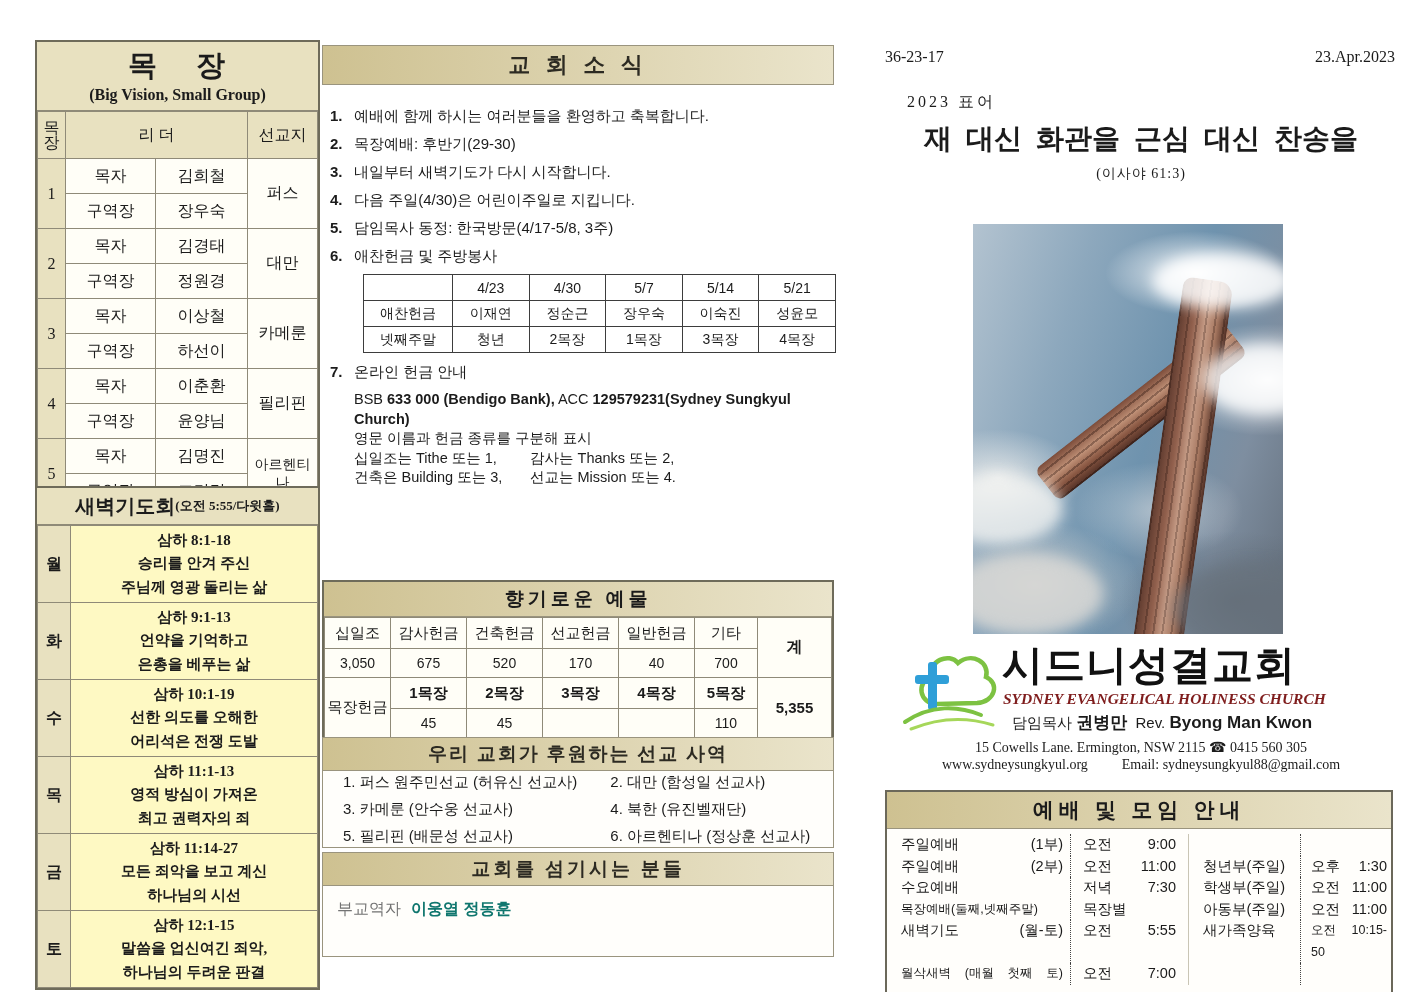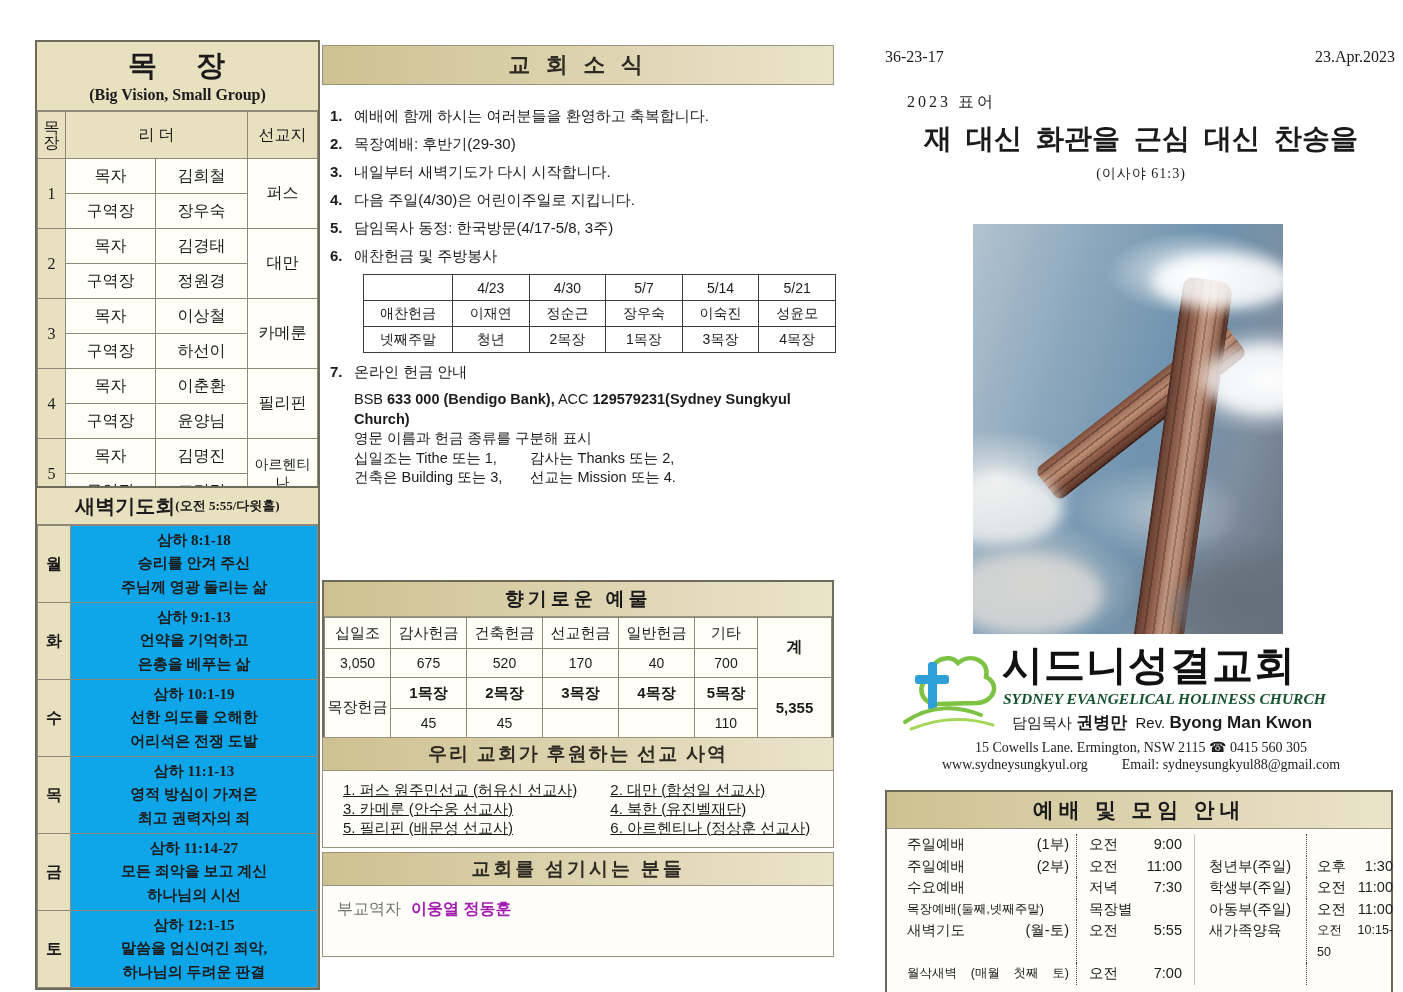--- a/index.html
+++ b/index.html
@@ -24,7 +24,7 @@
   .d-title .t1{font:700 20px "Liberation Serif",serif;}
   .d-title .t2{font:700 13px "Liberation Serif",serif;}
   table.dawn{width:100%;border-collapse:collapse;table-layout:fixed;}
-  table.dawn td{border:1px solid #8f8a78;vertical-align:middle;background:#0ea5e9;}
+  table.dawn td{border:1px solid #8f8a78;vertical-align:middle;background:#fef9c3;}
   table.dawn td.day{width:30px;background:#e8e1c0;text-align:center;font:700 16px "Liberation Serif",serif;}
   table.dawn td.vc{height:72px;text-align:center;padding:2px 1px;}
   table.dawn tr.dot td{border-top:1px dotted #555;}

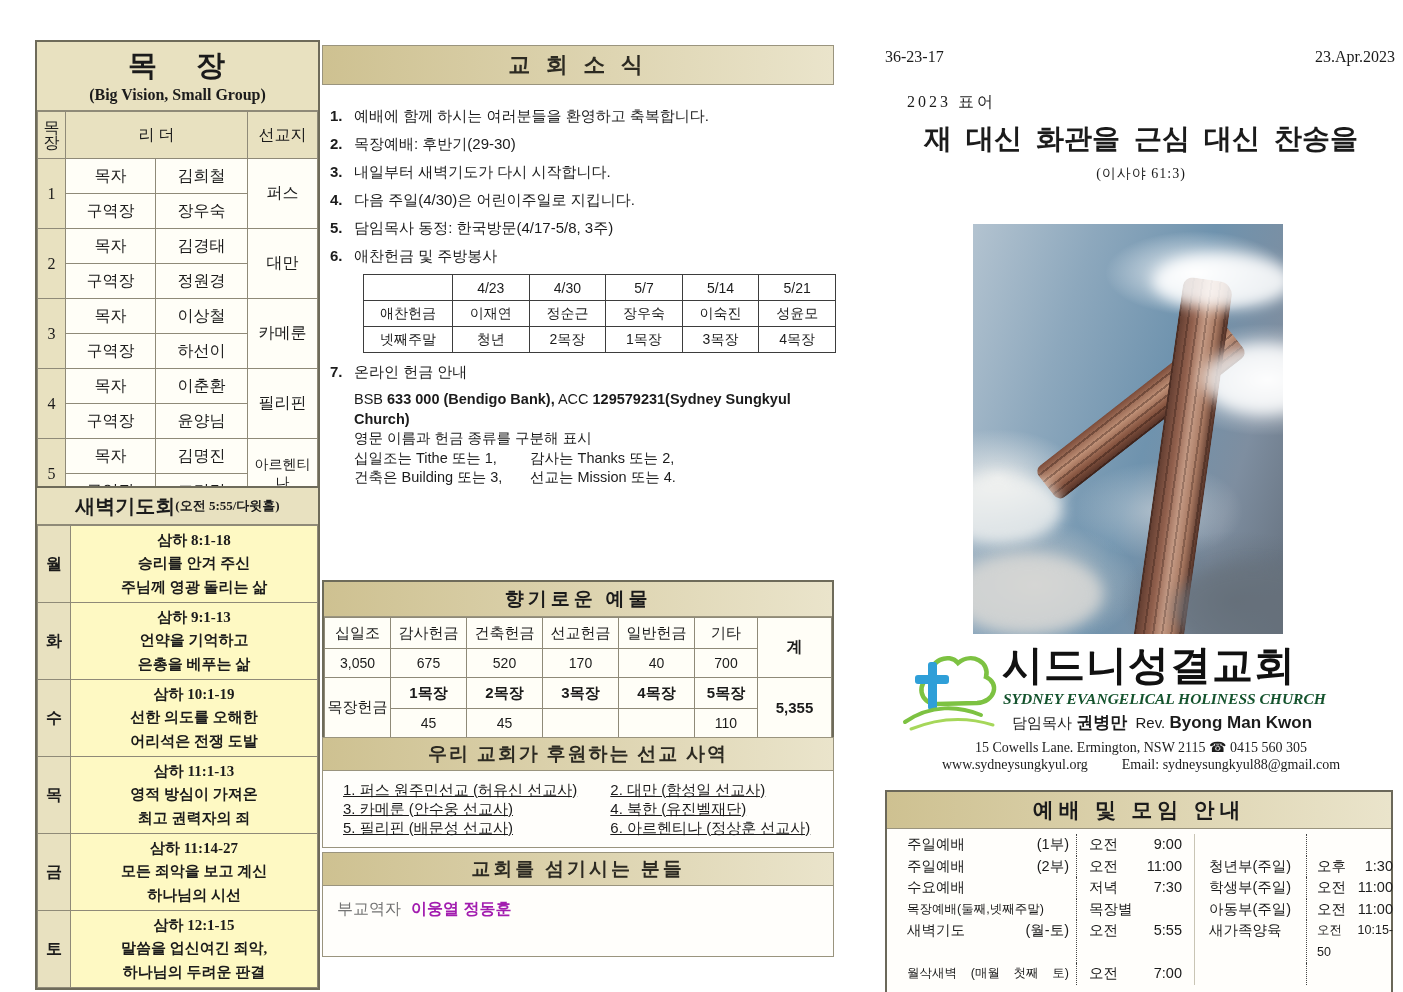--- a/index.html
+++ b/index.html
@@ -79,7 +79,7 @@
     background:linear-gradient(0deg,#4f2e24,#8a5843 30%,#c09177 60%,#7c4c3a),repeating-linear-gradient(0deg,rgba(40,15,8,.3) 0 2px,rgba(0,0,0,0) 2px 8px);background-blend-mode:multiply;}
   #logo{left:901px;top:646px;}
   #church-name{left:1002px;top:638px;font:700 41px "Liberation Sans",sans-serif;letter-spacing:1px;color:#111;}
-  #church-en{left:1003px;top:690px;font:italic 700 15.5px "Liberation Serif",serif;color:#14532d;}
+  #church-en{left:1003px;top:690px;font:italic 700 15.5px "Liberation Serif",serif;color:#7f1d1d;}
   #pastor-line{left:1012px;top:711px;font:15px "Liberation Sans",sans-serif;}
   #pastor-line .pb{font:700 17px "Liberation Sans",sans-serif;}
   #address{left:885px;top:739px;width:512px;text-align:center;font:14px "Liberation Serif",serif;}

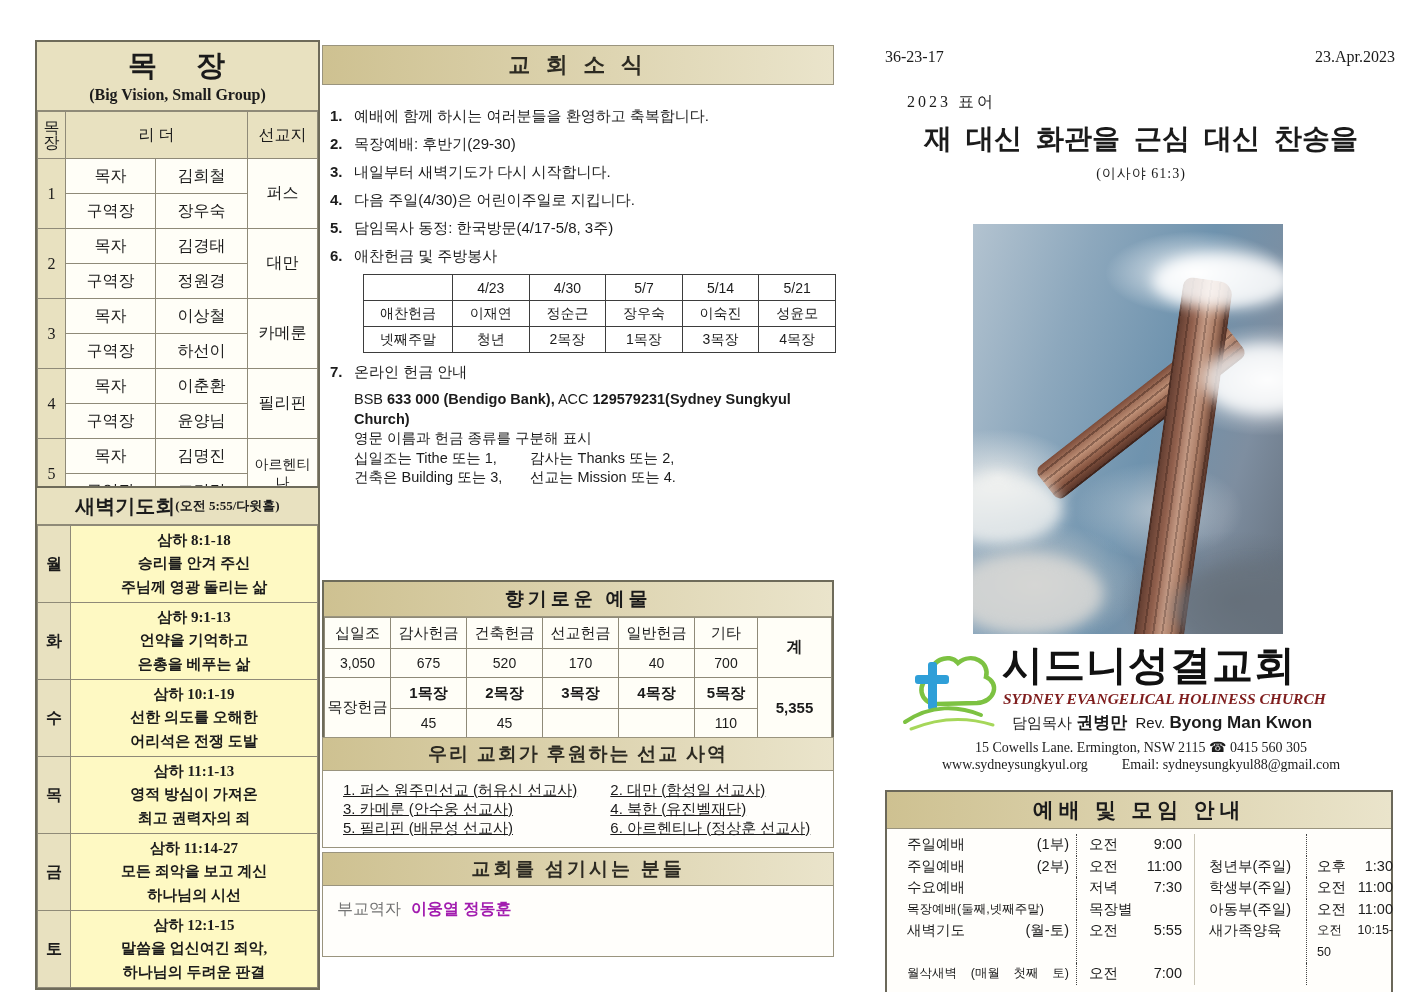--- a/index.html
+++ b/index.html
@@ -51,7 +51,7 @@
   table.offer td.tot{font:700 15px "Liberation Sans",sans-serif;}
   #mission-band{left:322px;top:737px;width:512px;height:34px;}
   #mission-band .band-text{font-size:19px;letter-spacing:2px;}
-  #mission-box{left:322px;top:770px;width:512px;height:78px;border:1px solid #9a947e;background:#fffefb;box-sizing:border-box;display:grid;grid-template-columns:55% 45%;align-content:center;padding:2px 4px 2px 20px;text-decoration:underline;}
+  #mission-box{left:322px;top:770px;width:512px;height:78px;border:1px solid #9a947e;background:#fffefb;box-sizing:border-box;display:grid;grid-template-columns:55% 45%;align-content:center;row-gap:8px;padding:2px 4px 2px 20px;}
   .mi{font:15px "Liberation Sans",sans-serif;}
   #serv-band{left:322px;top:852px;width:512px;height:34px;}
   #serv-band .band-text{font-size:19px;letter-spacing:3px;}

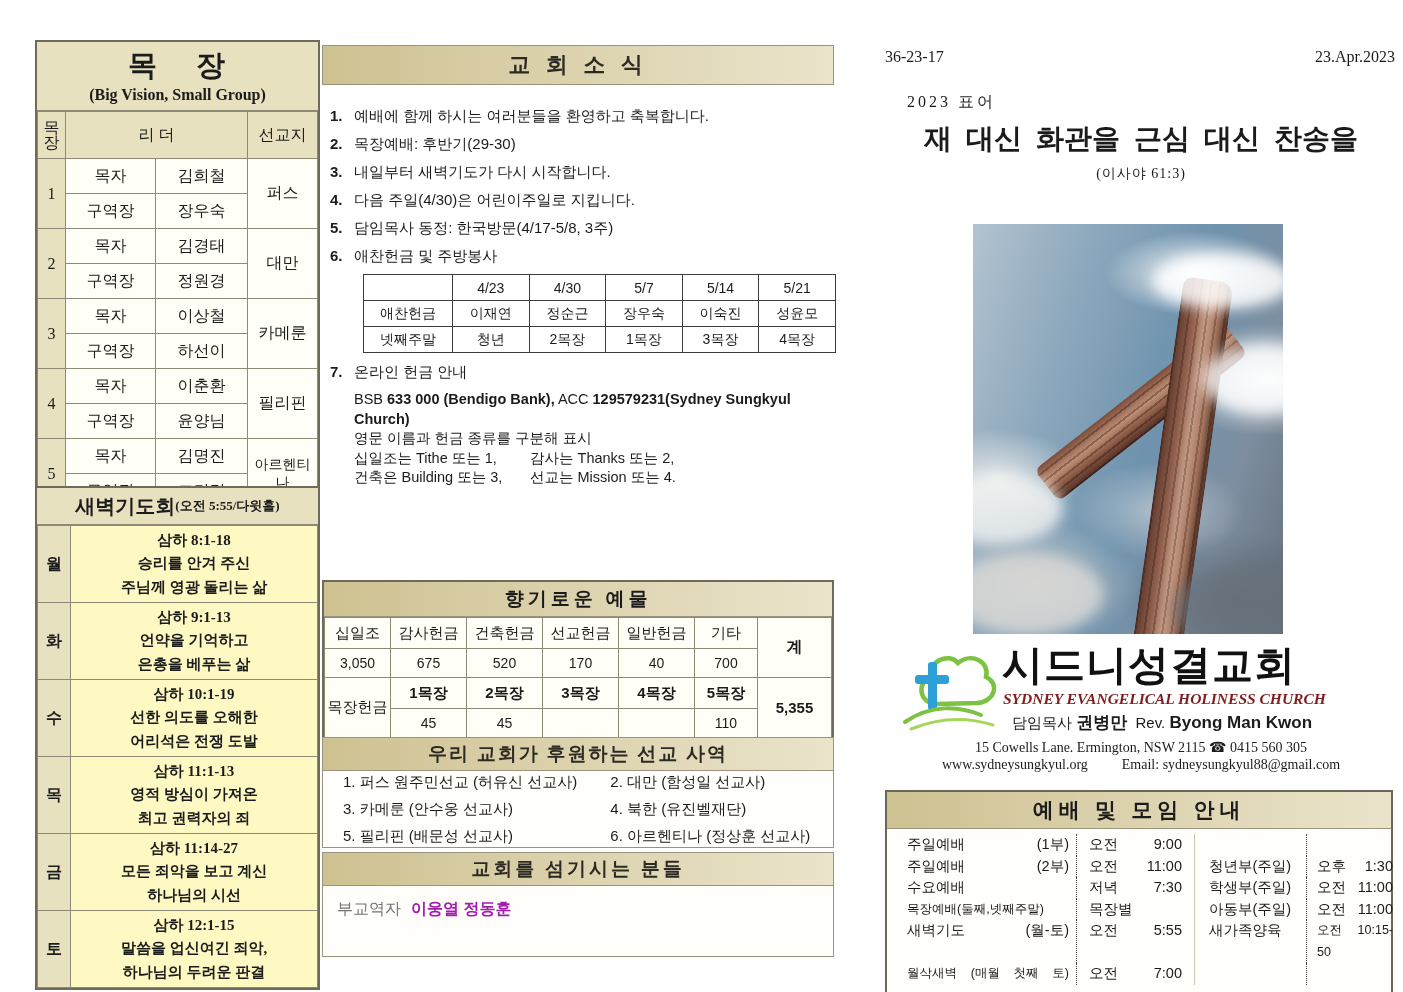--- a/index.html
+++ b/index.html
@@ -87,7 +87,7 @@
   #weburl .gap{display:inline-block;width:34px;}
   #sched-box{left:885px;top:790px;width:508px;border:2px solid #6b685a;background:#fffefb;box-sizing:border-box;}
   #sched-band{height:36px;background:linear-gradient(90deg,#cec191,#eae4cb);border-bottom:1px solid #9a947e;display:flex;align-items:center;justify-content:center;font:700 21px "Liberation Serif",serif;letter-spacing:5px;}
-  #sched-body{display:grid;grid-template-columns:178px 118px 112px 96px;padding:5px 12px 7px;}
+  #sched-body{display:grid;grid-template-columns:178px 118px 112px 96px;padding:5px 6px 7px;}
   .sc{font:14.5px/21.5px "Liberation Sans",sans-serif;text-align:justify;text-align-last:justify;box-sizing:border-box;}
   .sc.c1{padding:0 7px 0 8px;border-right:1px dotted #444;}
   .sc.c2{padding:0 12px;border-right:1px solid #c9c5b5;}

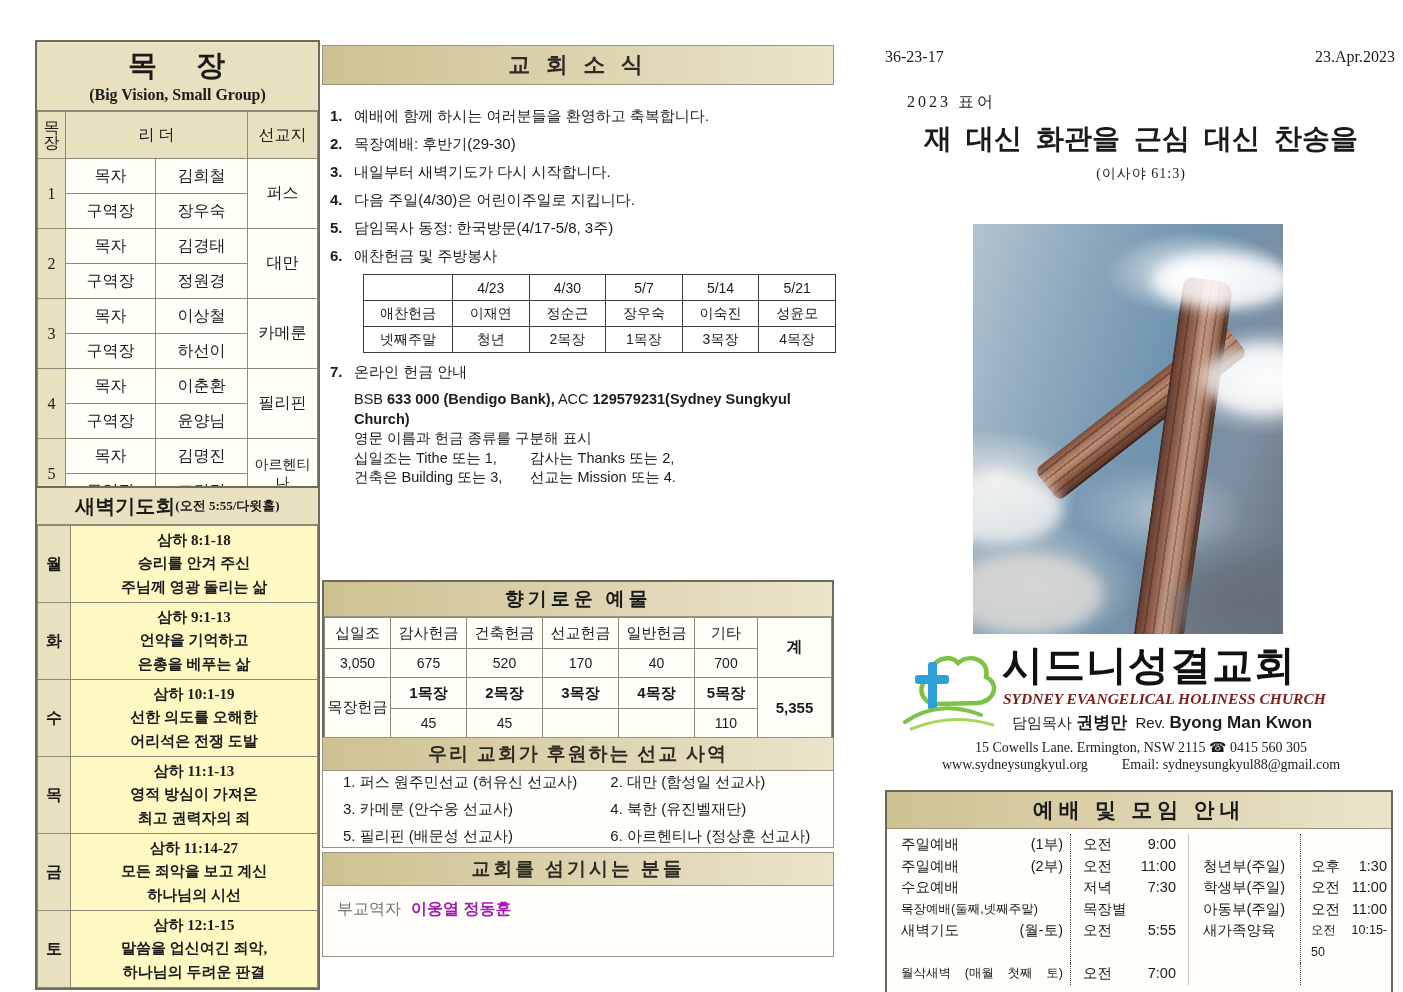--- a/index.html
+++ b/index.html
@@ -58,7 +58,7 @@
   #serv-box{left:322px;top:885px;width:512px;height:72px;border:1px solid #9a947e;background:#fffefb;box-sizing:border-box;padding:9px 14px;}
   .sv-line{font:16px/27px "Liberation Sans",sans-serif;}
   .sv-label{color:#737373;margin-right:10px;}
-  .sv-names{font-weight:700;color:#a21caf;text-align:right;}
+  .sv-names{font-weight:700;color:#0f766e;text-align:right;}
   
   #mast-row{left:885px;top:48px;width:510px;display:flex;justify-content:space-between;font:16px "Liberation Serif",serif;}
   #slogan-label{left:907px;top:92px;font:16px "Liberation Serif",serif;letter-spacing:3px;}

